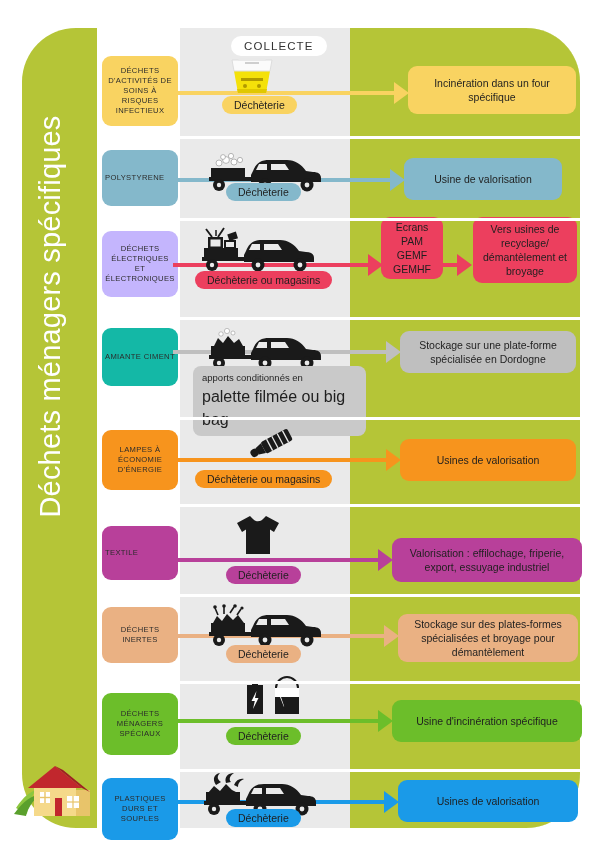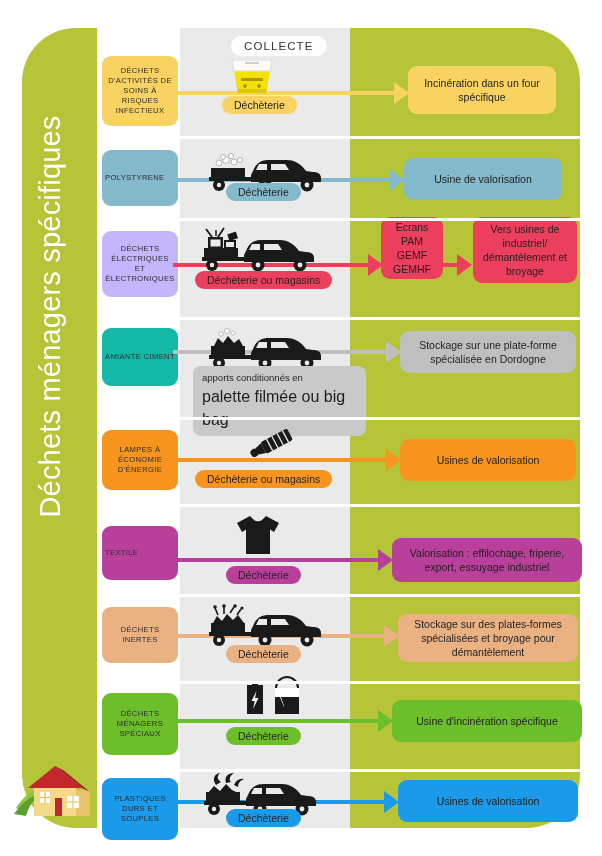--- a/index.html
+++ b/index.html
@@ -116,7 +116,7 @@
       </svg>
       <div class="clab" style="left:222px;top:96px;background:#f9d361">
                <span>Déchèterie</span></div>
-      <div class="tbox" style="left:408px;top:66px;width:148px;height:48px;background:#f9d361">
+      <div class="tbox" style="left:408px;top:66px;width:168px;height:48px;background:#f9d361">
                <span>Incinération dans un four spécifique</span>
       </div>
       <div class="row" style="top:139px;height:79px">

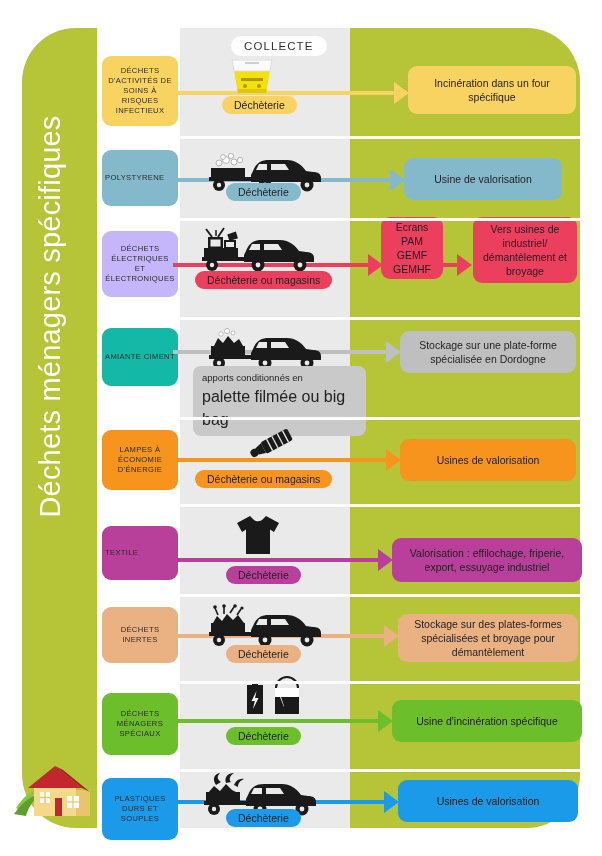--- a/index.html
+++ b/index.html
@@ -192,7 +192,7 @@
       <div class="line" style="left:443px;top:263px;width:14px;background:#ec3f5e"></div>
       <div class="arrow" style="left:457px;top:254px;border-left:15px solid #ec3f5e"></div>
       <div class="tbox" style="left:473px;top:217px;width:104px;height:66px;background:#ec3f5e">
-               <span>Vers usines de industriel/ démantèlement et broyage</span>
+               <span>Vers usines de recyclage/ démantèlement et broyage</span>
       </div>
       <div class="row" style="top:320px;height:97px">
         <div class="cat" style="top:8px;height:58px;background:#14b8a6">

